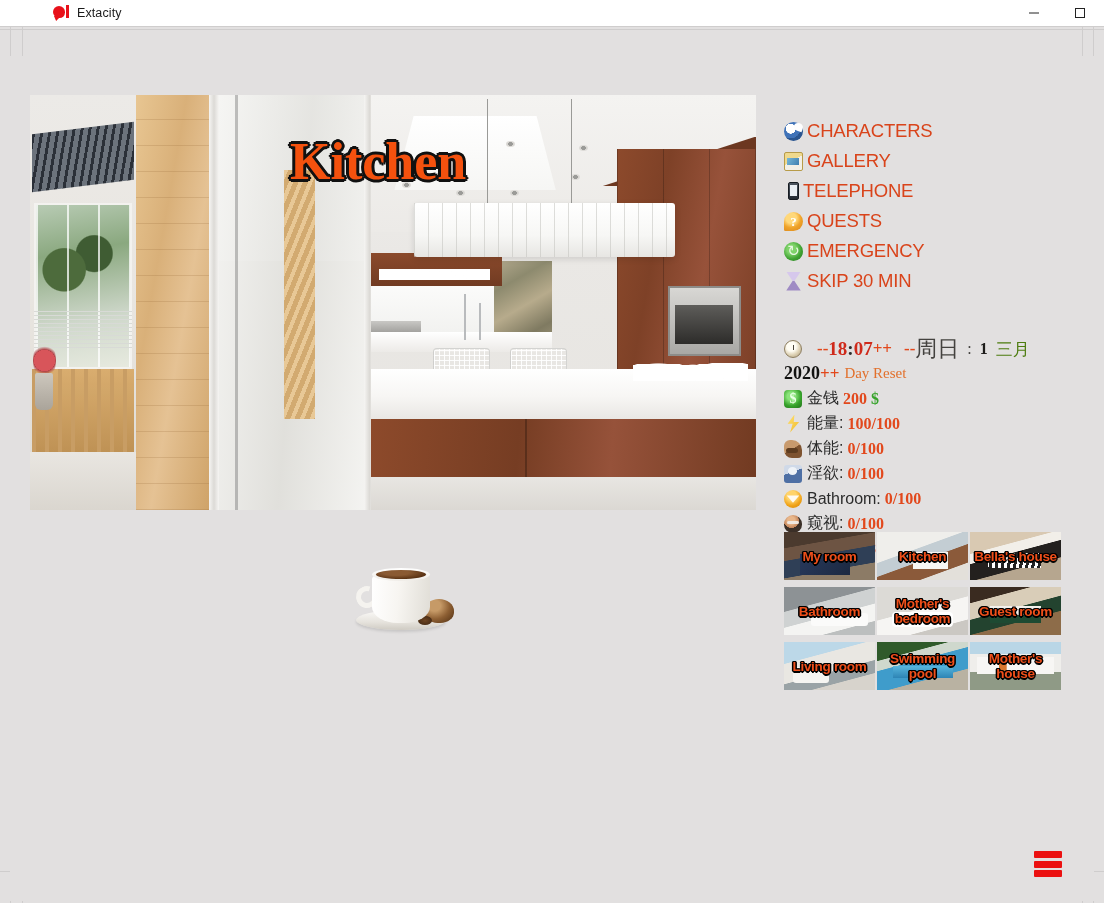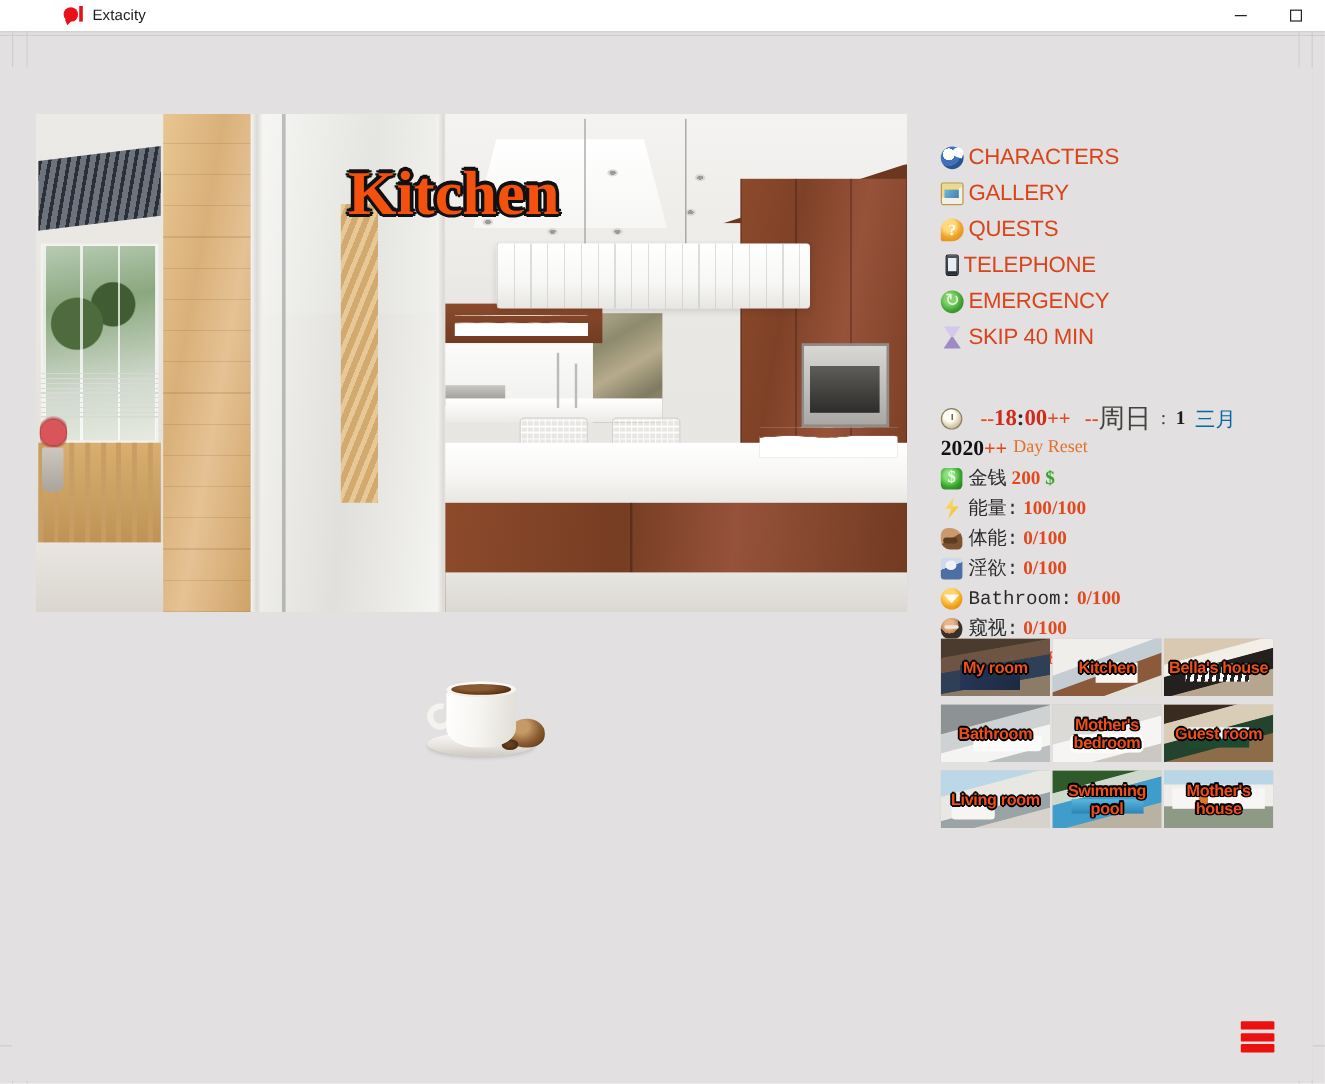--- a/index.html
+++ b/index.html
@@ -615,12 +615,12 @@
           <span class="menu-label">GALLERY</span>
         </div>
         <div class="menu-item">
+          <span class="menu-icon ic-phone"></span>
+          <span class="menu-label">TELEPHONE</span>
+        </div>
+        <div class="menu-item">
           <span class="menu-icon ic-quest"></span>
           <span class="menu-label">QUESTS</span>
-        </div>
-        <div class="menu-item">
-          <span class="menu-icon ic-phone"></span>
-          <span class="menu-label">TELEPHONE</span>
         </div>
         <div class="menu-item">
           <span class="menu-icon ic-emer"></span>

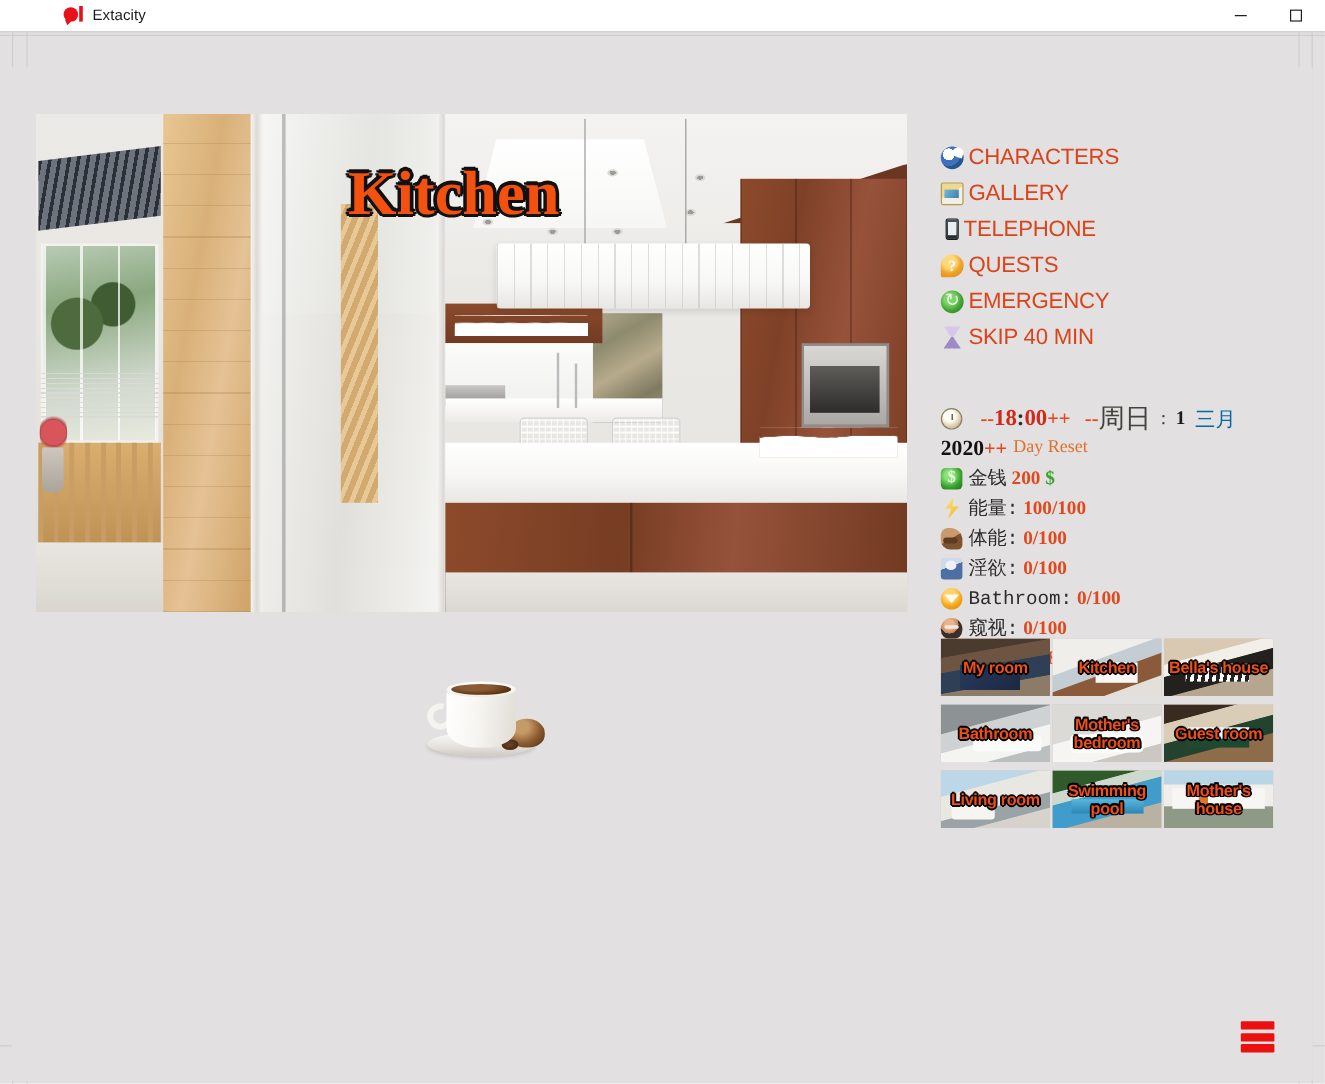--- a/index.html
+++ b/index.html
@@ -628,7 +628,7 @@
         </div>
         <div class="menu-item">
           <span class="menu-icon ic-skip"></span>
-          <span class="menu-label">SKIP 40 MIN</span>
+          <span class="menu-label">SKIP 30 MIN</span>
         </div>
       </div>
 

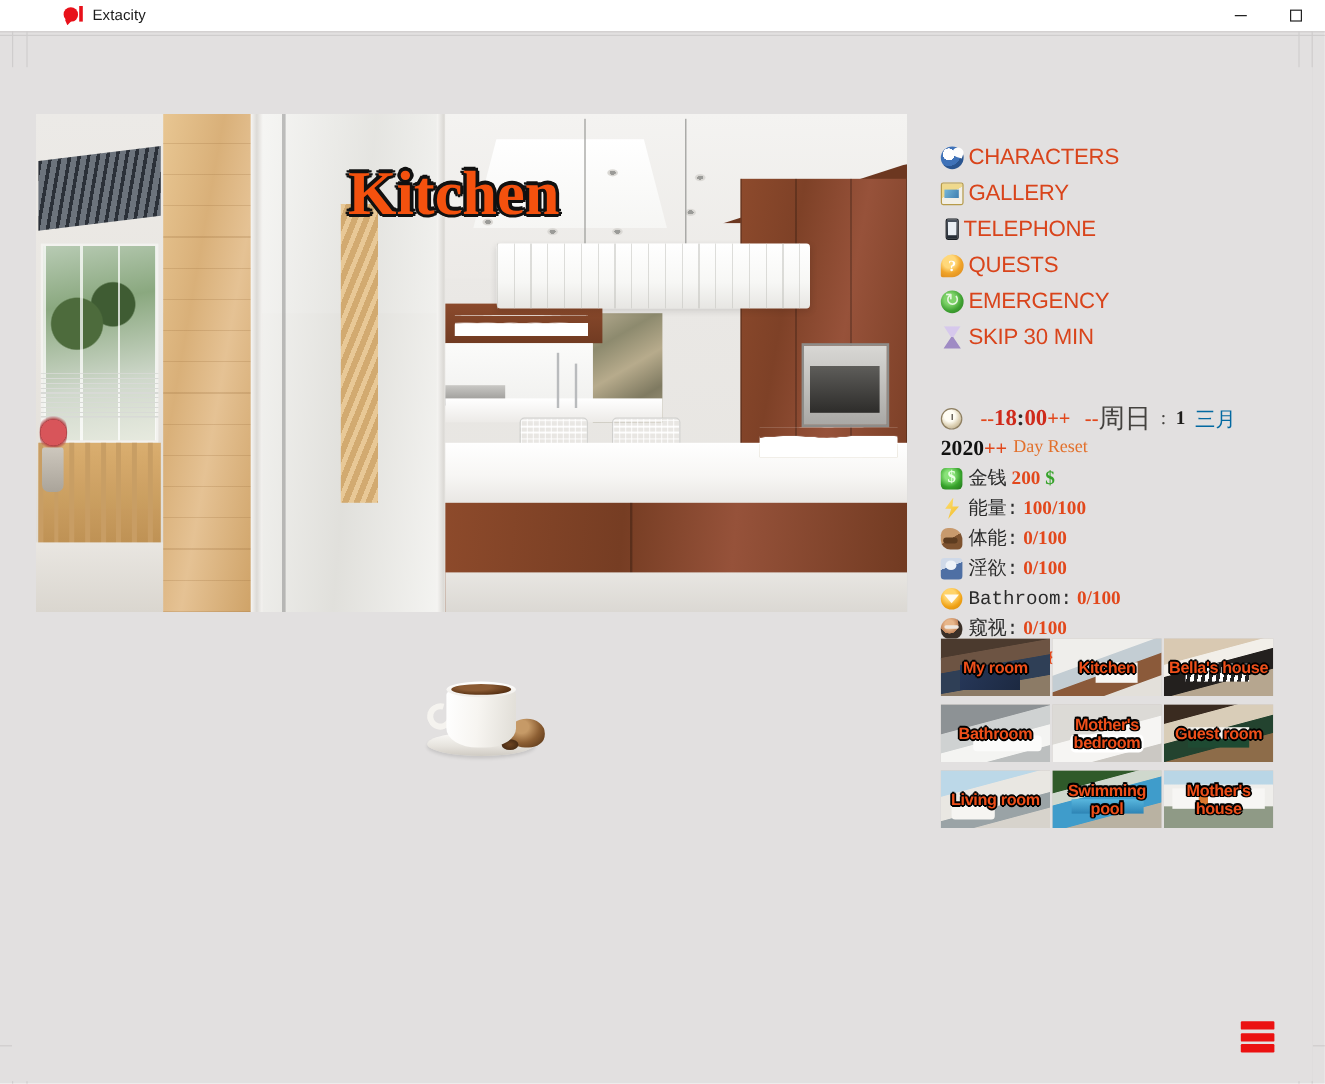--- a/index.html
+++ b/index.html
@@ -640,7 +640,7 @@
           <span class="tm-dash">--</span>
           <span class="tm-hh">18</span>
           <span class="tm-colon">:</span>
-          <span class="tm-mm">00</span>
+          <span class="tm-mm">07</span>
           <span class="tm-dash">++</span>
           <span style="width:12px"></span>
           <span class="tm-dash">--</span>

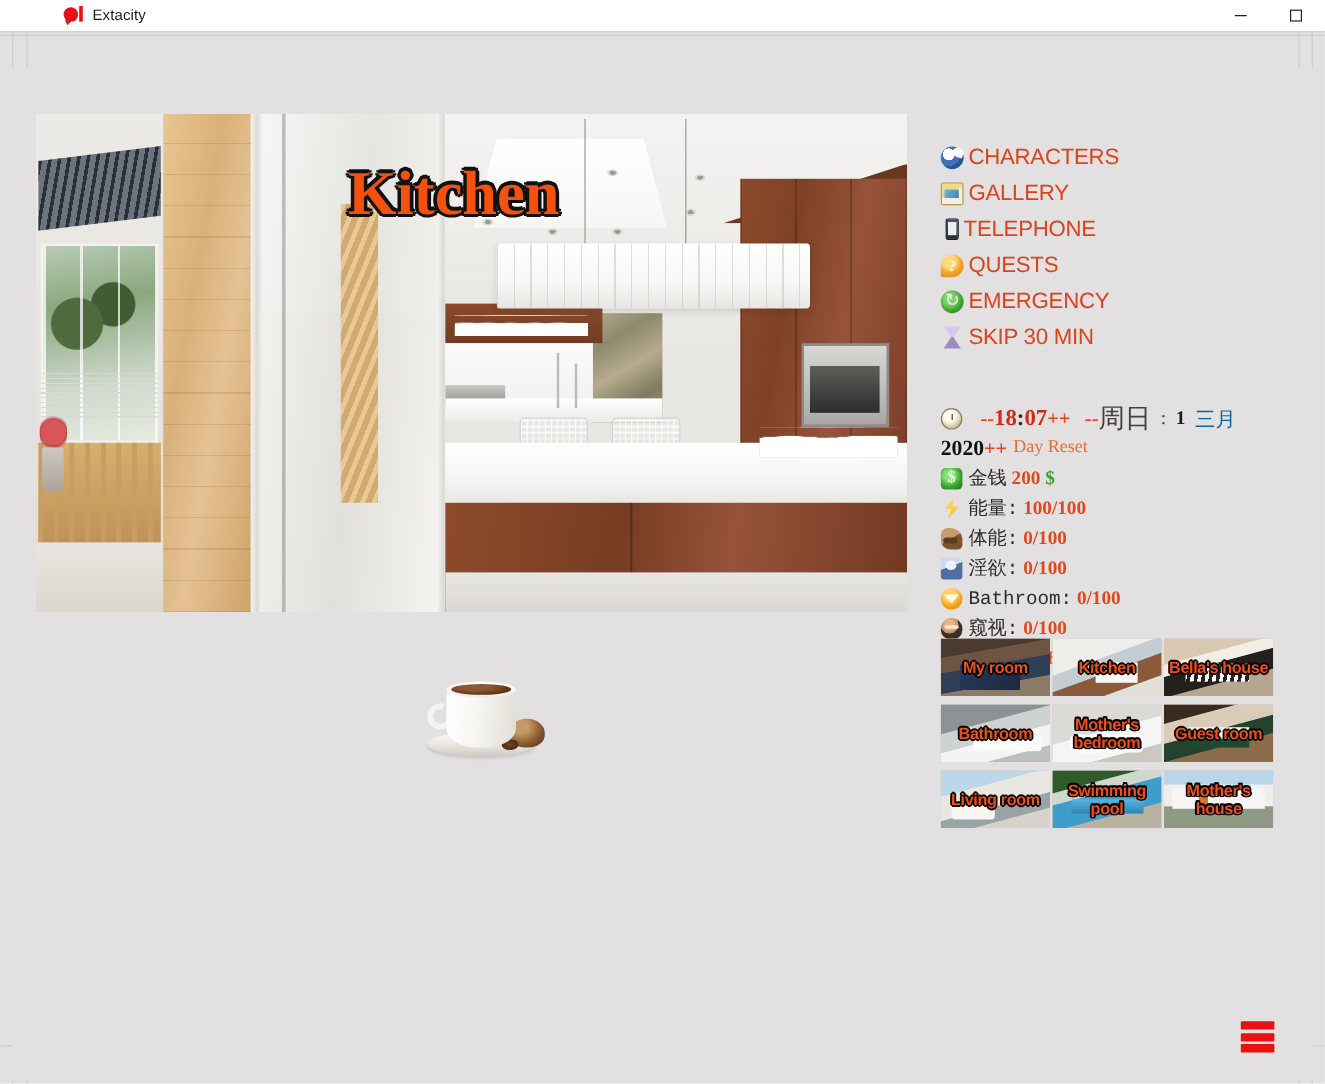--- a/index.html
+++ b/index.html
@@ -433,7 +433,7 @@
   .tm-day { font-family:"Liberation Serif",serif; font-size:22px; color:#44423f; }
   .tm-sep { font-family:"Liberation Serif",serif; font-size:16px; color:#44423f; }
   .tm-dnum { font-family:"Liberation Serif",serif; font-size:16px; font-weight:700; color:#1d1c1a; }
-  .tm-month { font-family:Liberation Mono, monospace; font-size:17px; color:#0369a1; }
+  .tm-month { font-family:Liberation Mono, monospace; font-size:17px; color:#4d7c0f; }
   .tm-year { font-family:"Liberation Serif",serif; font-size:18px; font-weight:700; color:#121211; }
   .tm-reset { font-family:"Liberation Serif",serif; font-size:15px; color:#e2702c; margin-left:5px; cursor:pointer; }
 

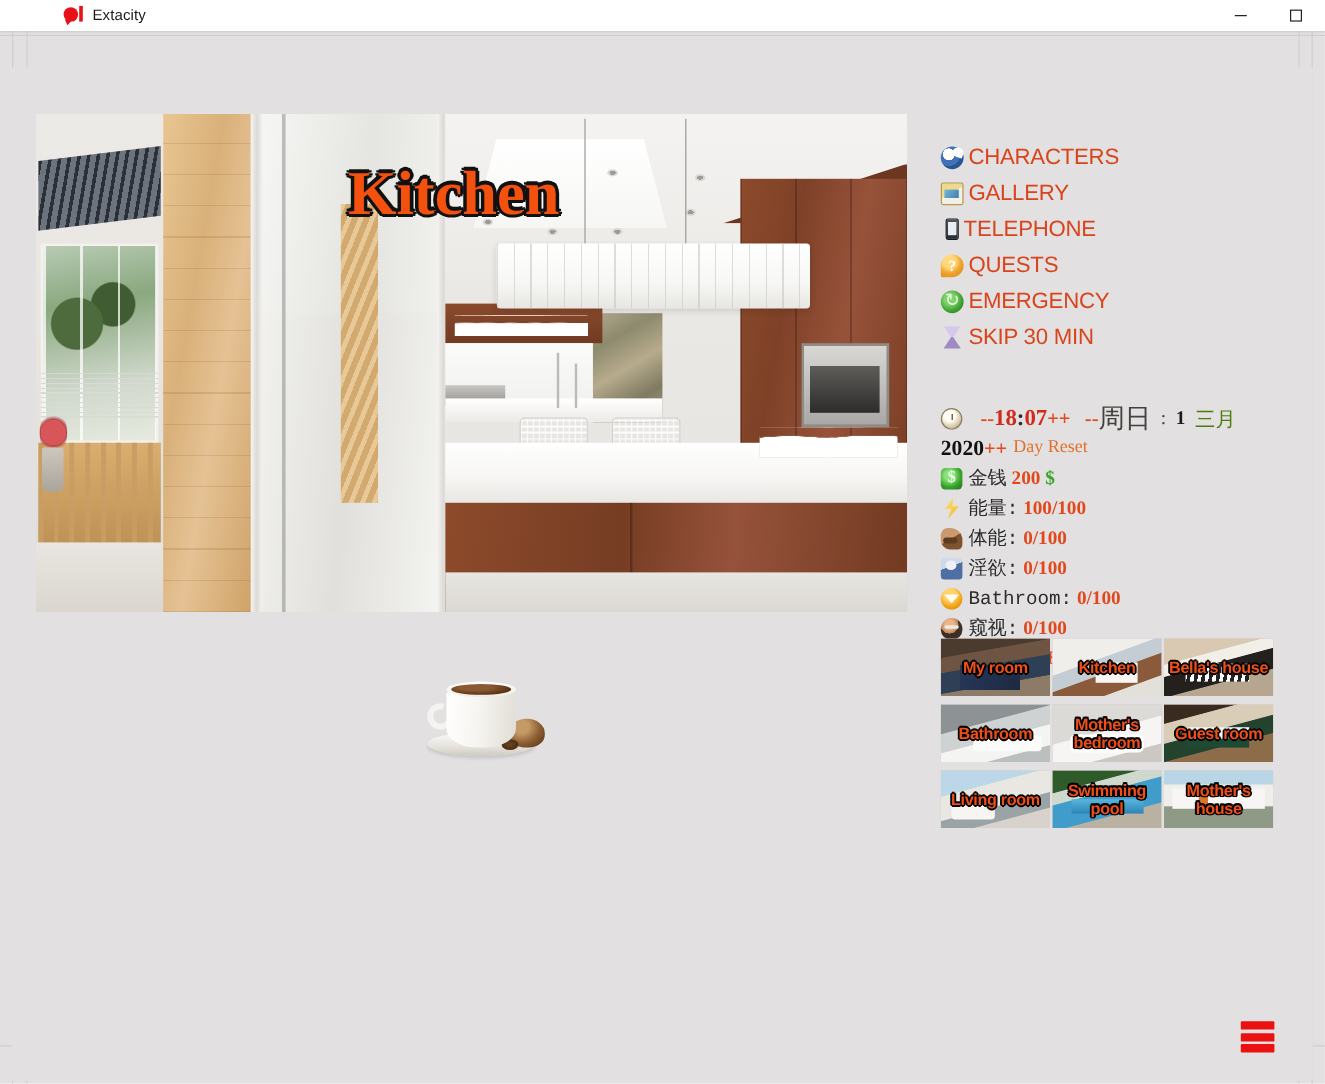--- a/index.html
+++ b/index.html
@@ -406,7 +406,7 @@
     flex-wrap: wrap;
   }
   .stat-icon { width: 18px; height: 18px; margin-right: 5px; flex: none; position: relative; }
-  .stat-label { font-family: Liberation Mono, monospace; font-size: 16px; color: #2b2b2b; }
+  .stat-label { font-family: Liberation Sans, sans-serif; font-size: 16px; color: #2b2b2b; }
   .stat-val { font-family: "Liberation Serif", serif; font-size: 16px; font-weight: 700; color: #e2481c; margin-left: 4px; }
 
   .ic-clock { border-radius:50%; background: radial-gradient(circle at 40% 35%, #fffdf4 0 32%, #ddd1b4 60%, #a89878 100%); border:1px solid #8e7f61; }

